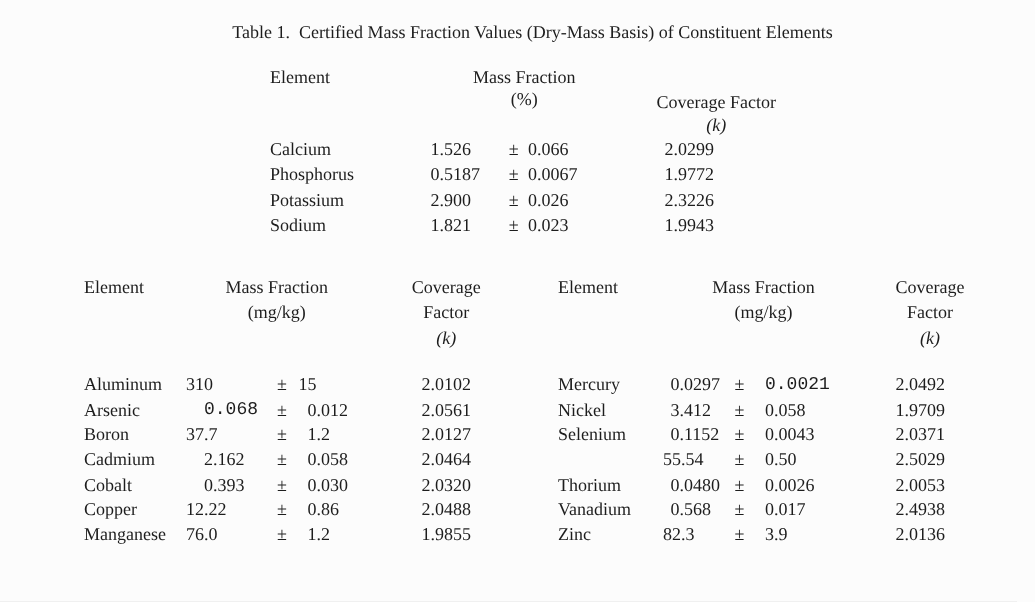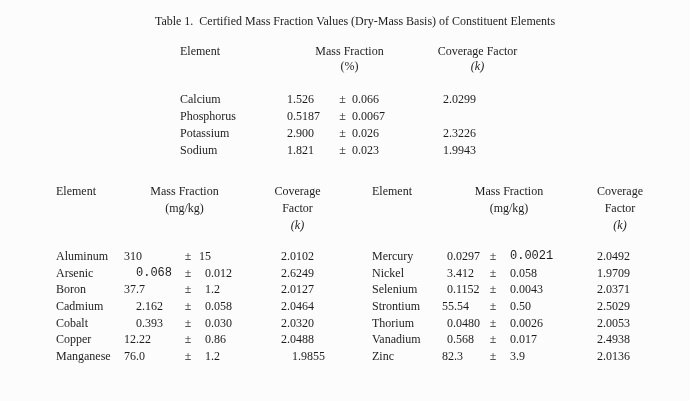--- a/index.html
+++ b/index.html
@@ -38,7 +38,7 @@
   
   #tbl-top .h-el    { grid-column:1; }
   #tbl-top .h-mf    { grid-column:2/5; text-align:center; }
-  #tbl-top .h-cf    { grid-column:6; text-align:center; }
+  #tbl-top .h-cf    { grid-column:6; text-align:center;margin-top:17px; }
   #tbl-left .h-el   { grid-column:1; }
   #tbl-left .h-mf   { grid-column:2/6; text-align:center; position:relative; left:3px; }
   #tbl-left .h-cf   { grid-column:7; text-align:center; }

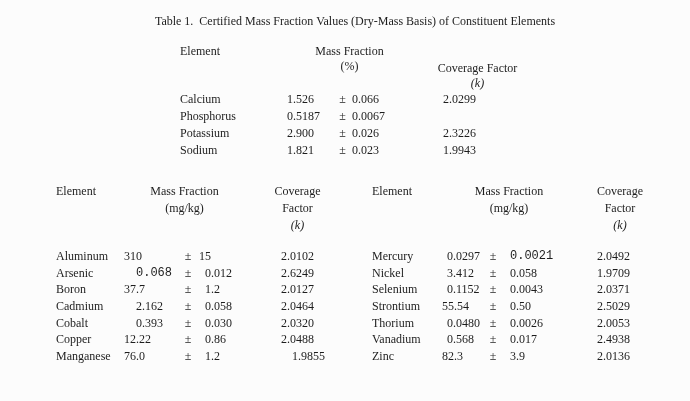--- a/index.html
+++ b/index.html
@@ -69,6 +69,7 @@
       <div class="cell" style="grid-area: 5 / 2; padding-left: 0px;">0.5187</div>
       <div class="cell" style="grid-area: 5 / 3; text-align: center;">±</div>
       <div class="cell" style="grid-area: 5 / 4; padding-left: 0px;">0.0067</div>
+      <div class="cell" style="grid-area: 5 / 6; text-align: left; padding-left: 13px;">1.9772</div>
       <div class="cell" style="grid-area: 6 / 1;">Potassium</div>
       <div class="cell" style="grid-area: 6 / 2; padding-left: 0px;">2.900</div>
       <div class="cell" style="grid-area: 6 / 3; text-align: center;">±</div>

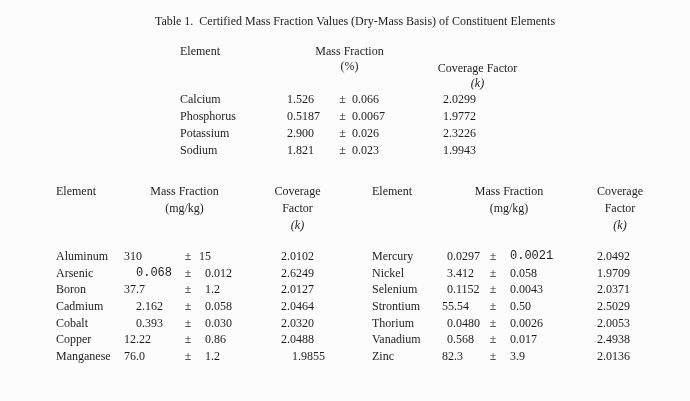--- a/index.html
+++ b/index.html
@@ -98,7 +98,7 @@
       <div class="cell" style="grid-area: 6 / 2; padding-left: 13px; font-family: Liberation Mono, monospace;">0.068</div>
       <div class="cell" style="grid-area: 6 / 4; text-align: center;">±</div>
       <div class="cell" style="grid-area: 6 / 5; padding-left: 9px;">0.012</div>
-      <div class="cell" style="grid-area: 6 / 7; text-align: center; padding-left: 0px;">2.6249</div>
+      <div class="cell" style="grid-area: 6 / 7; text-align: center; padding-left: 0px;">2.0561</div>
       <div class="cell" style="grid-area: 7 / 1;">Boron</div>
       <div class="cell" style="grid-area: 7 / 2; padding-left: 1px;">37.7</div>
       <div class="cell" style="grid-area: 7 / 4; text-align: center;">±</div>

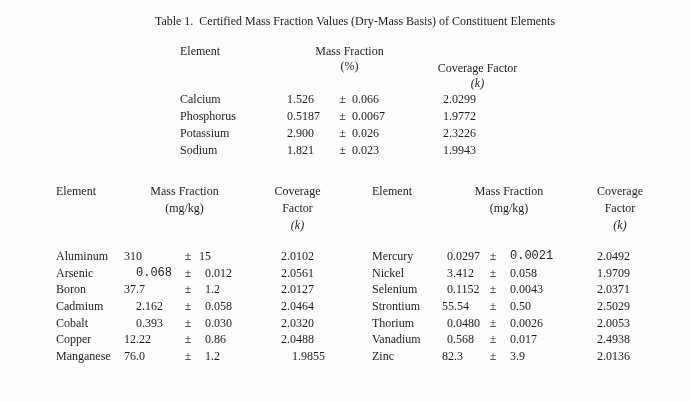--- a/index.html
+++ b/index.html
@@ -148,7 +148,6 @@
       <div class="cell" style="grid-area: 7 / 4; text-align: center;">±</div>
       <div class="cell" style="grid-area: 7 / 6; padding-left: 0px;">0.0043</div>
       <div class="cell" style="grid-area: 7 / 8; text-align: left; padding-left: 7px;">2.0371</div>
-      <div class="cell" style="grid-area: 8 / 1;">Strontium</div>
       <div class="cell" style="grid-area: 8 / 2; padding-left: 0px;">55.54</div>
       <div class="cell" style="grid-area: 8 / 4; text-align: center;">±</div>
       <div class="cell" style="grid-area: 8 / 6; padding-left: 0px;">0.50</div>

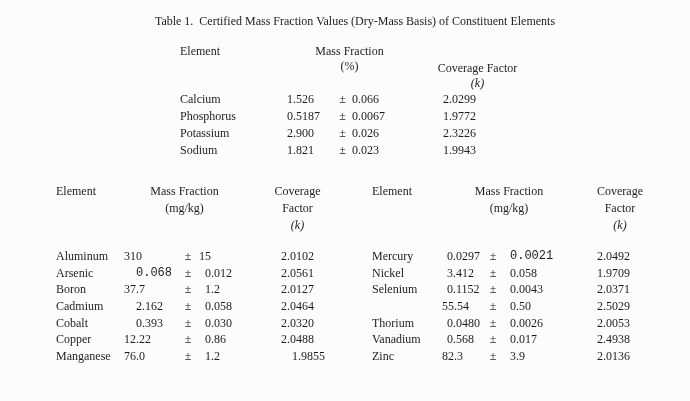--- a/index.html
+++ b/index.html
@@ -123,7 +123,7 @@
       <div class="cell" style="grid-area: 11 / 2; padding-left: 1px;">76.0</div>
       <div class="cell" style="grid-area: 11 / 4; text-align: center;">±</div>
       <div class="cell" style="grid-area: 11 / 5; padding-left: 9px;">1.2</div>
-      <div class="cell" style="grid-area: 11 / 7; text-align: right; padding-left: 0px;">1.9855</div>
+      <div class="cell" style="grid-area: 11 / 7; text-align: center; padding-left: 0px;">1.9855</div>
     </div>
 
   <div class="tbl" id="tbl-right">

